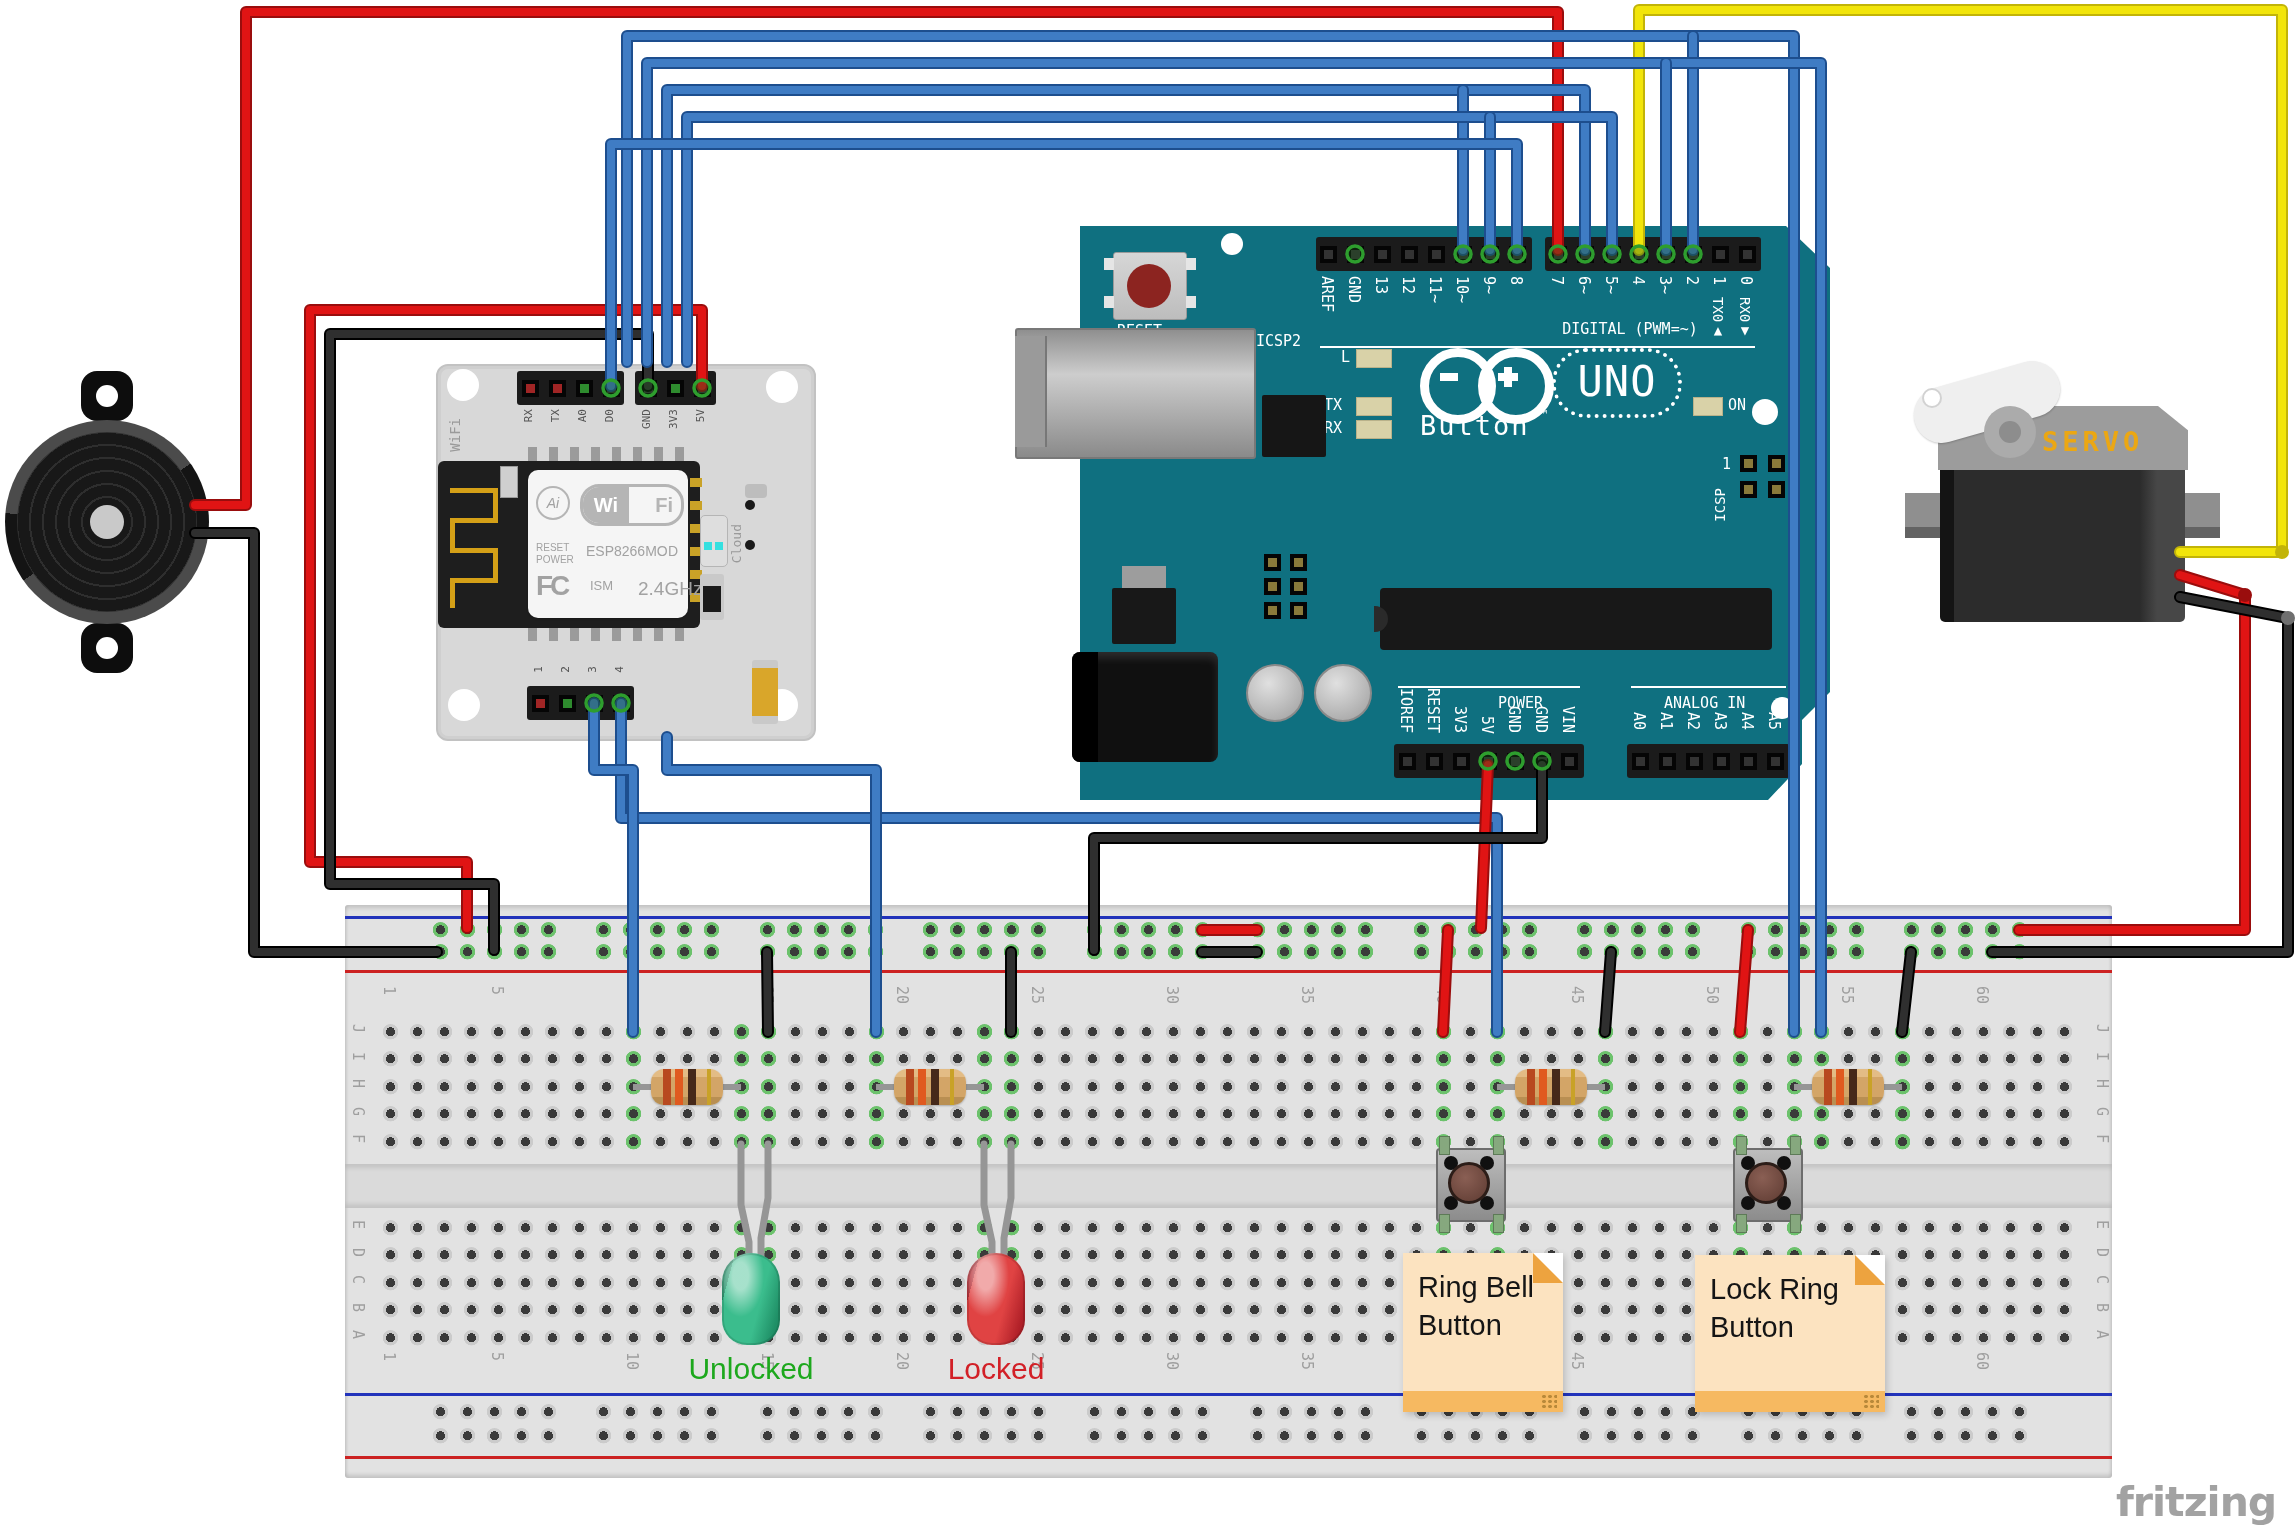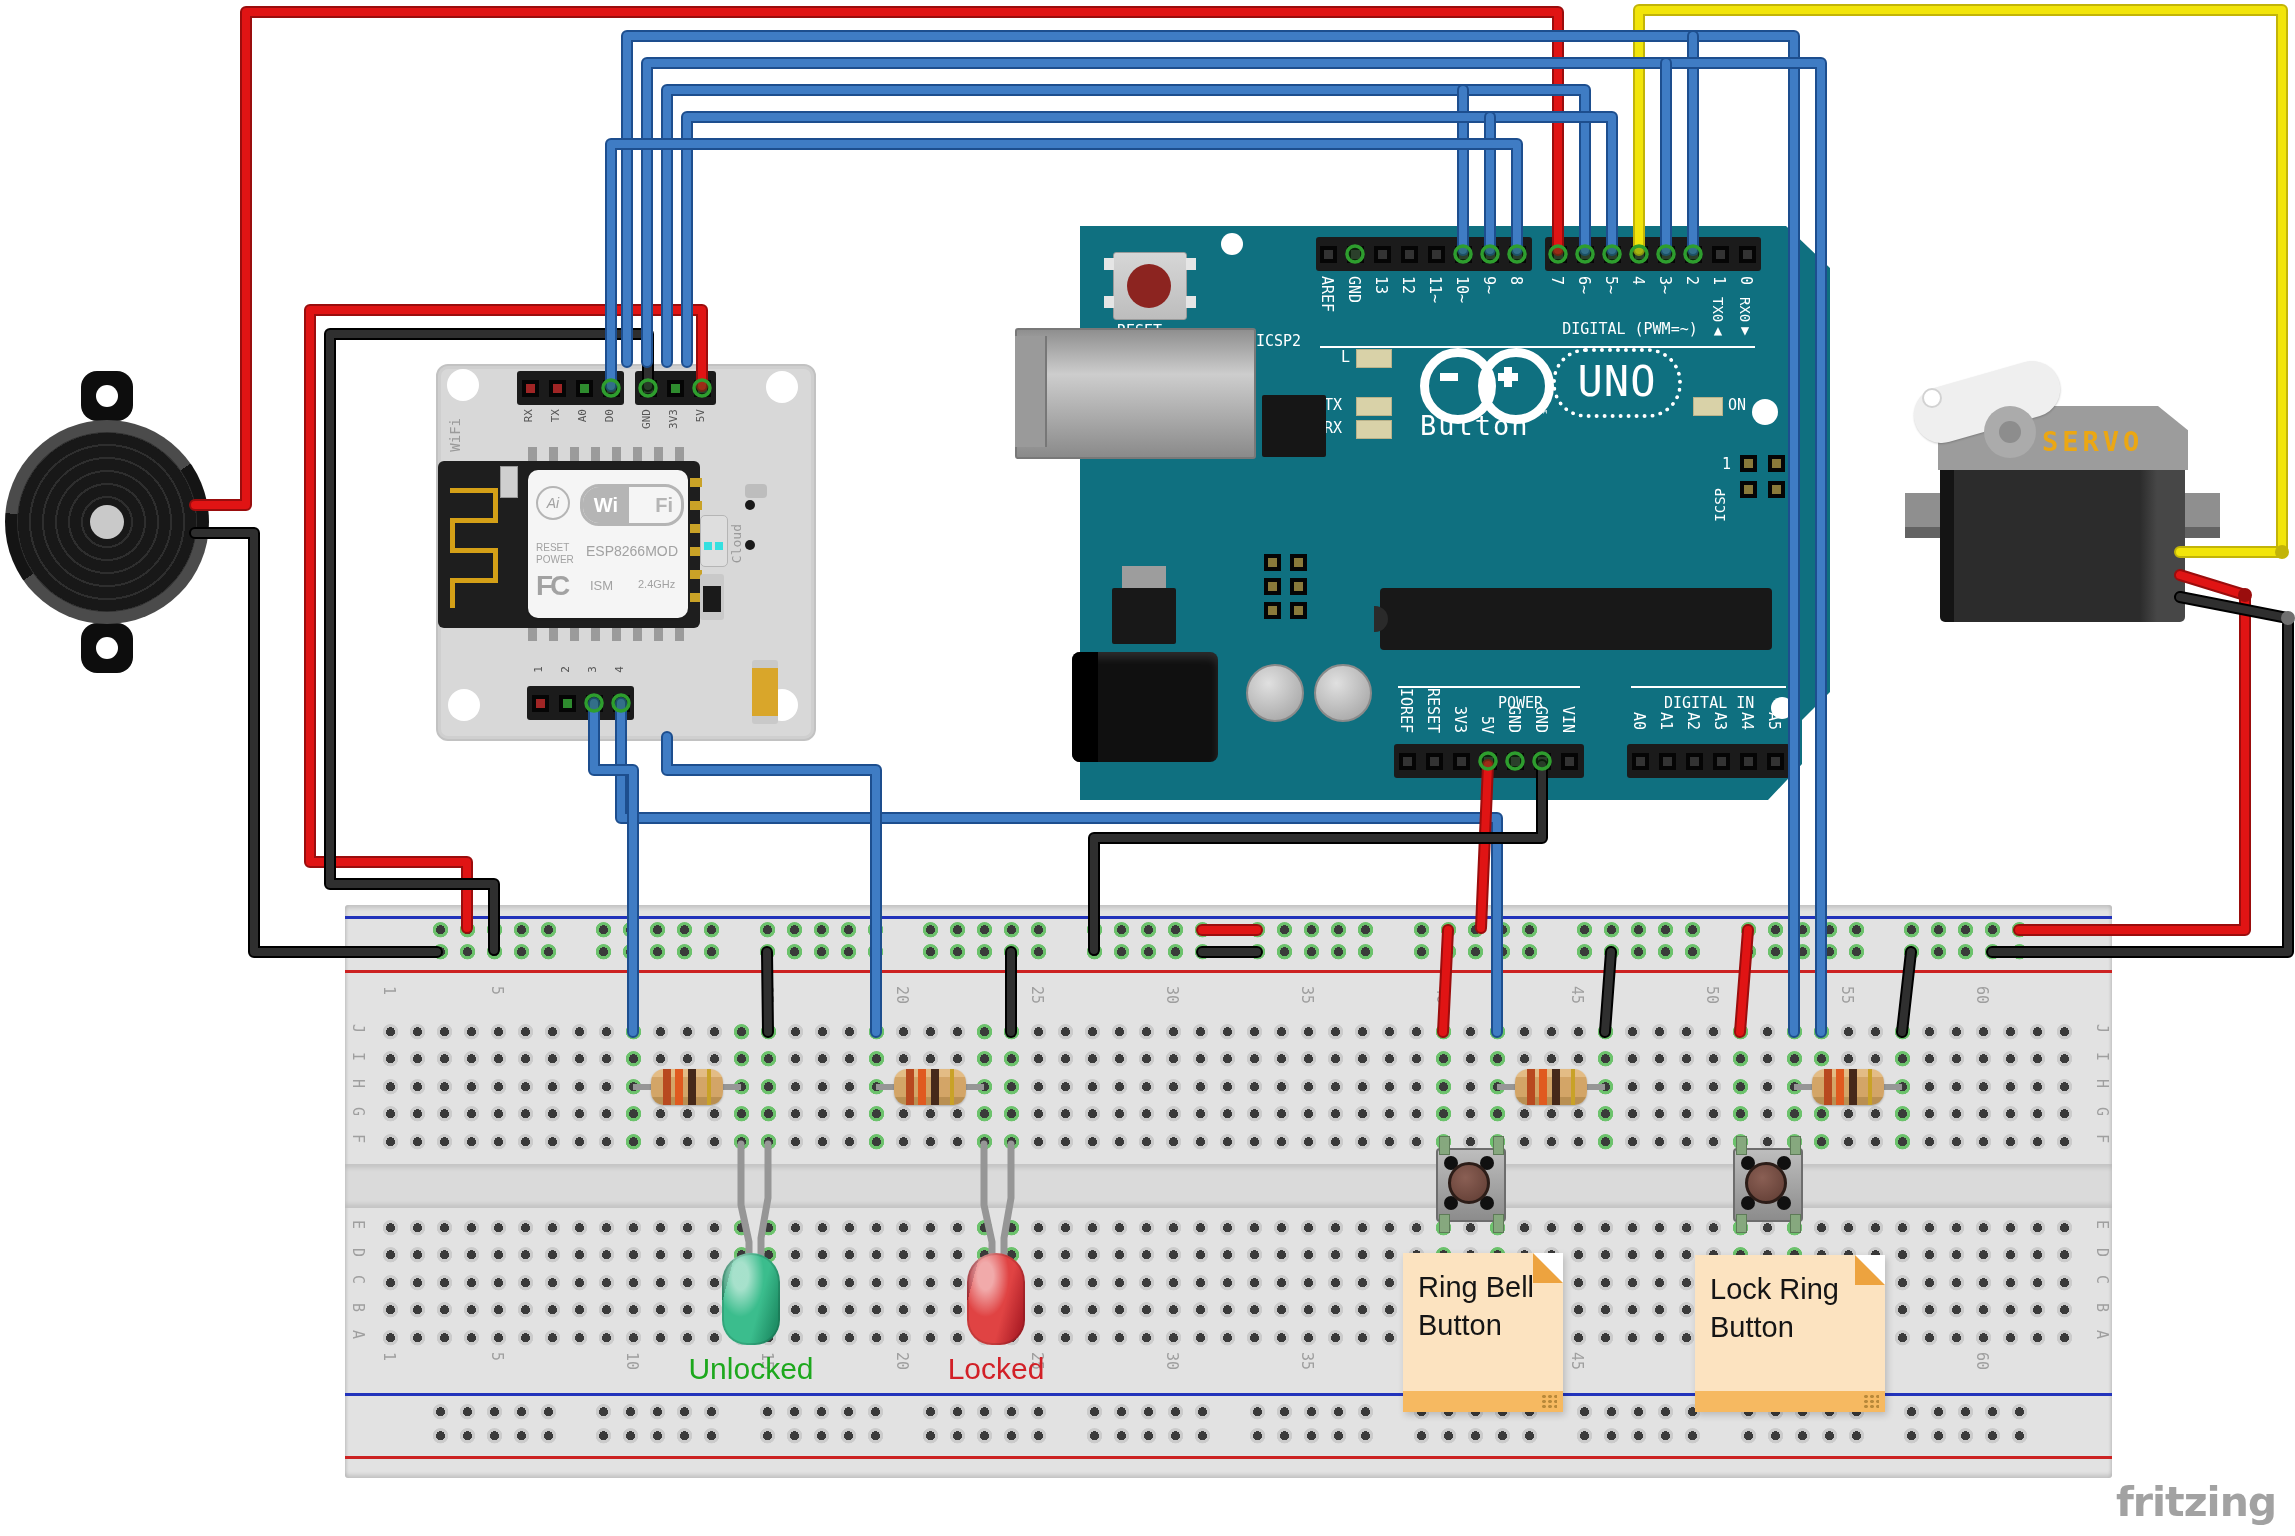--- a/index.html
+++ b/index.html
@@ -1058,7 +1058,7 @@
     <div class="abs esptxt" style="left:668px;top:543px;font-size:14px;">D</div>
     <div class="abs esptxt" style="left:536px;top:570px;font-size:28px;font-weight:bold;letter-spacing:-3px;">FC</div>
     <div class="abs esptxt" style="left:590px;top:578px;font-size:13px;">ISM</div>
-    <div class="abs esptxt" style="left:638px;top:578px;font-size:11px;">2.4GHz</div>
+    <div class="abs esptxt" style="left:638px;top:578px;font-size:19px;">2.4GHz</div>
     <div class="abs " style="left:700px;top:515px;width:26px;height:50px;background:#dedede;border:1px solid #b5b5b5;border-radius:5px;"></div>
     <div class="abs " style="left:704px;top:542px;width:8px;height:8px;background:#35e0e0;"></div>
     <div class="abs " style="left:715px;top:542px;width:8px;height:8px;background:#35e0e0;"></div>

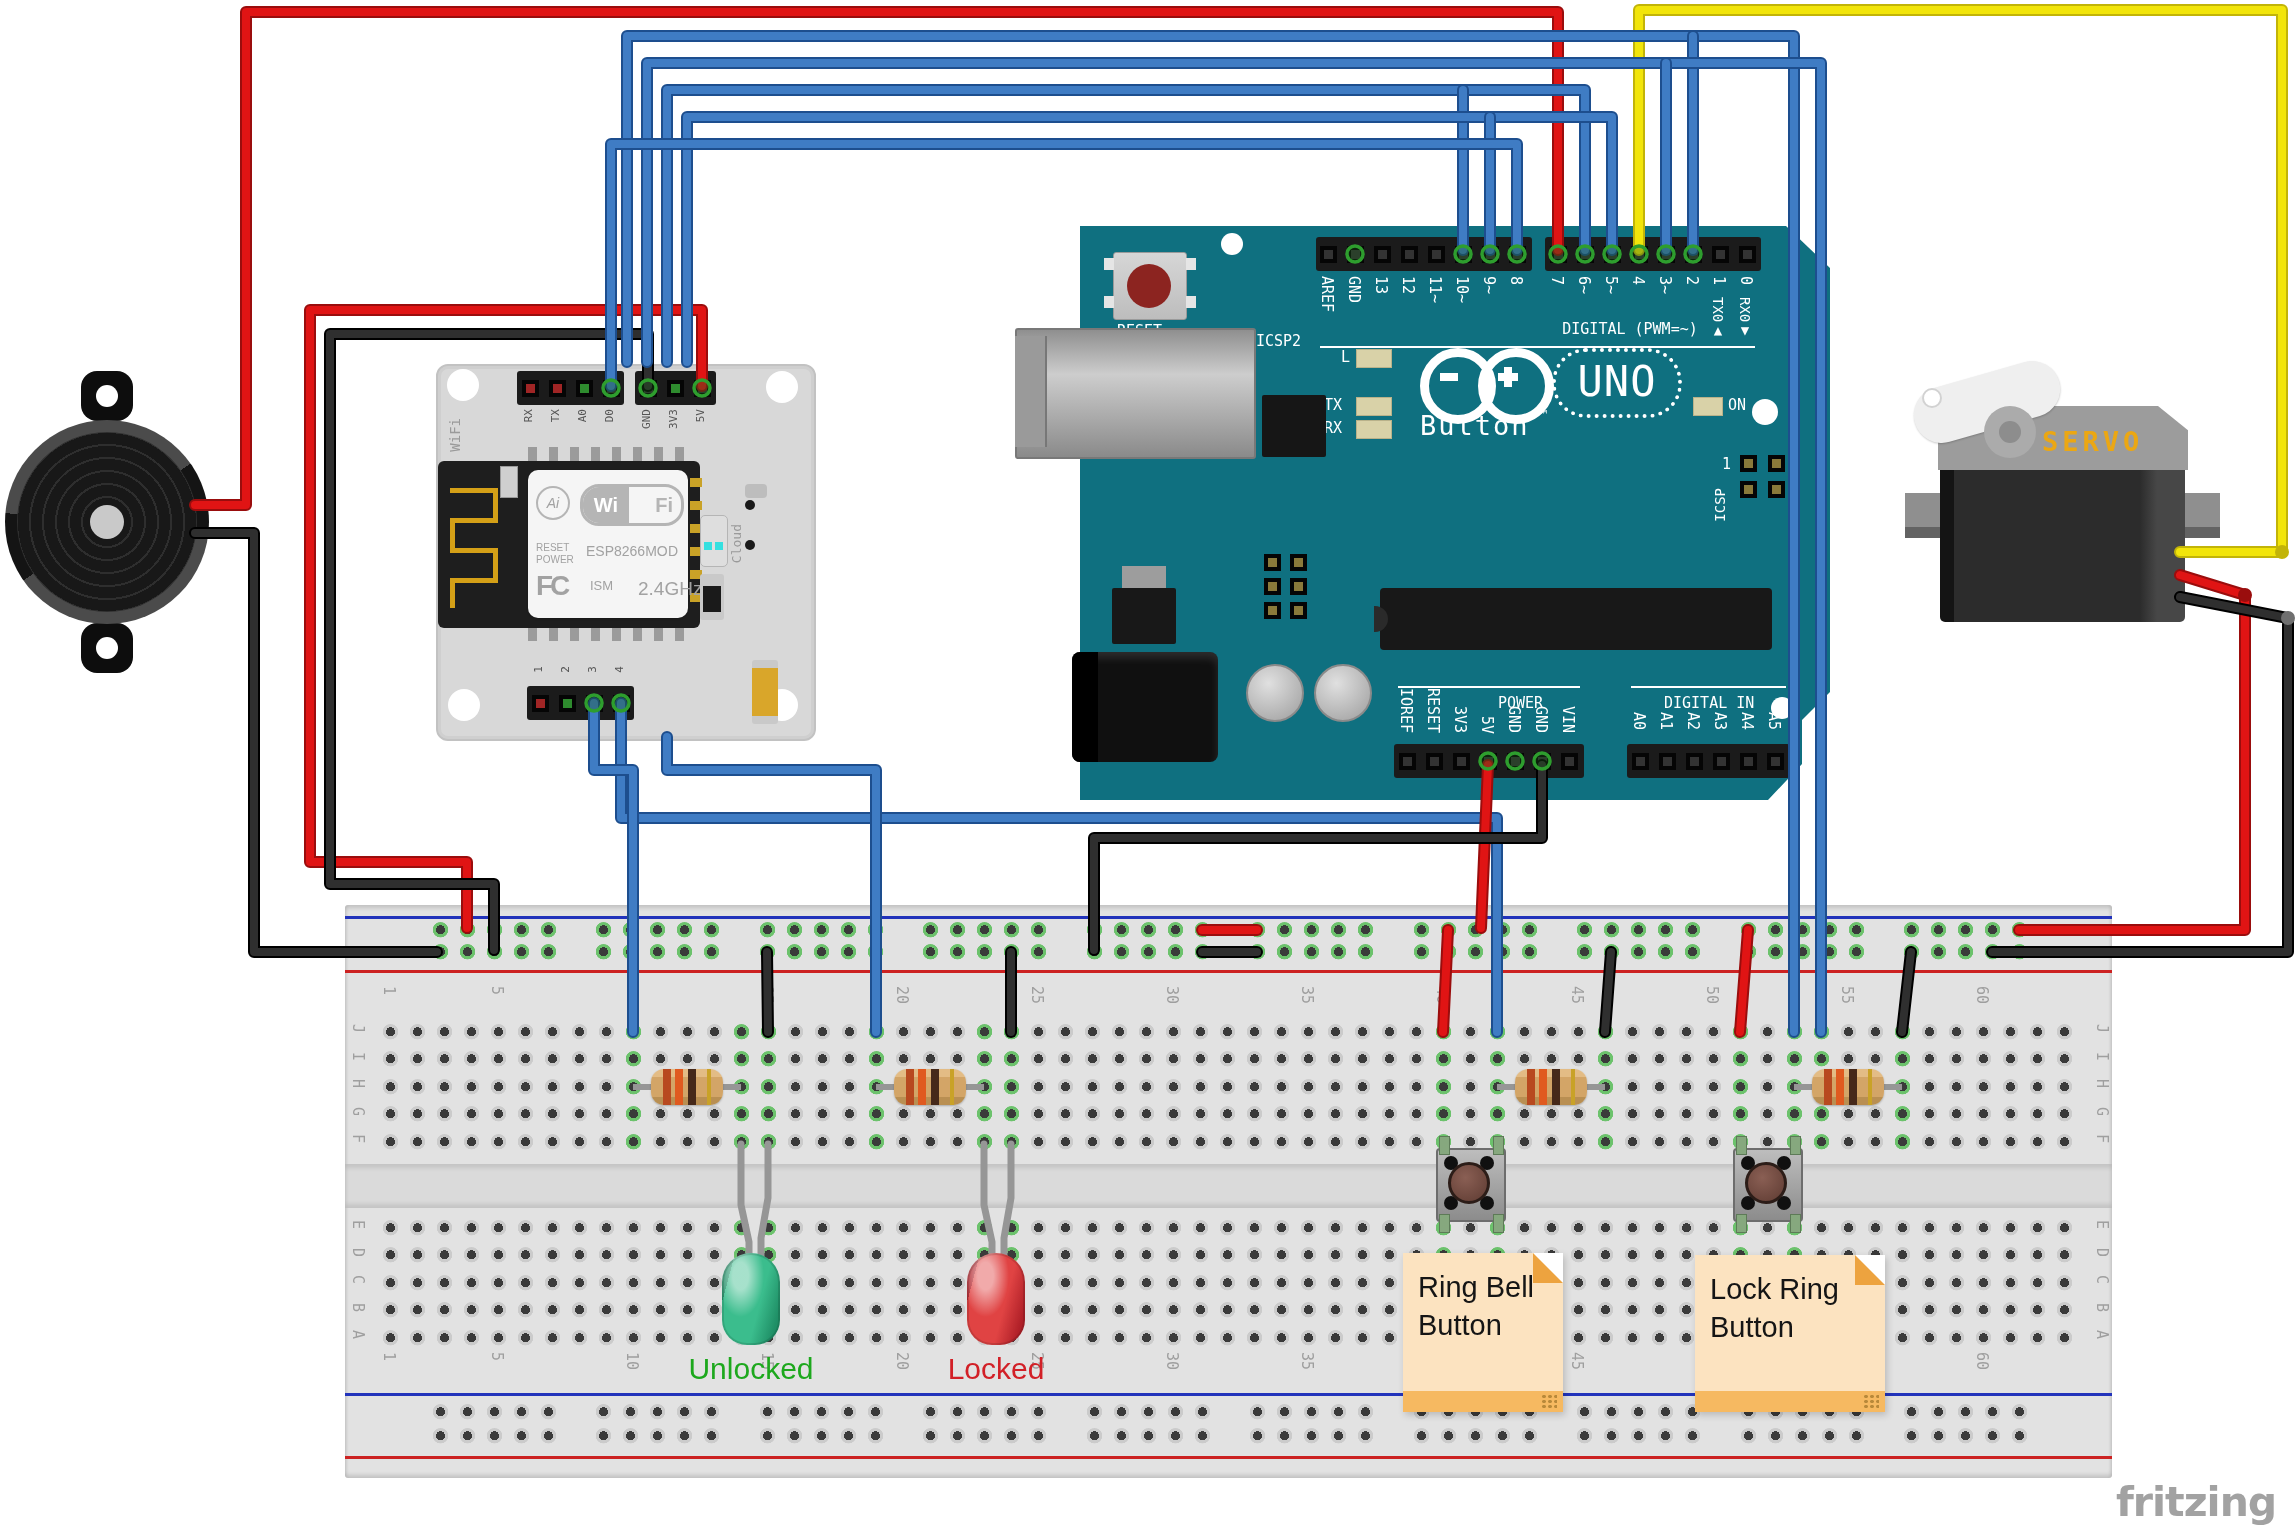--- a/index.html
+++ b/index.html
@@ -1270,7 +1270,7 @@
     <div class="abs " style="left:1398px;top:686px;width:182px;height:2px;background:#fff;"></div>
     <div class="abs " style="left:1631px;top:686px;width:155px;height:2px;background:#fff;"></div>
     <div class="abs mono wlabel" style="left:1498px;top:694px;">POWER</div>
-    <div class="abs mono wlabel" style="left:1664px;top:694px;">DIGITAL IN</div>
+    <div class="abs mono wlabel" style="left:1664px;top:694px;">ANALOG IN</div>
   </div>
 
 <div class="flange" style="left:1905px;top:493px;"></div>

